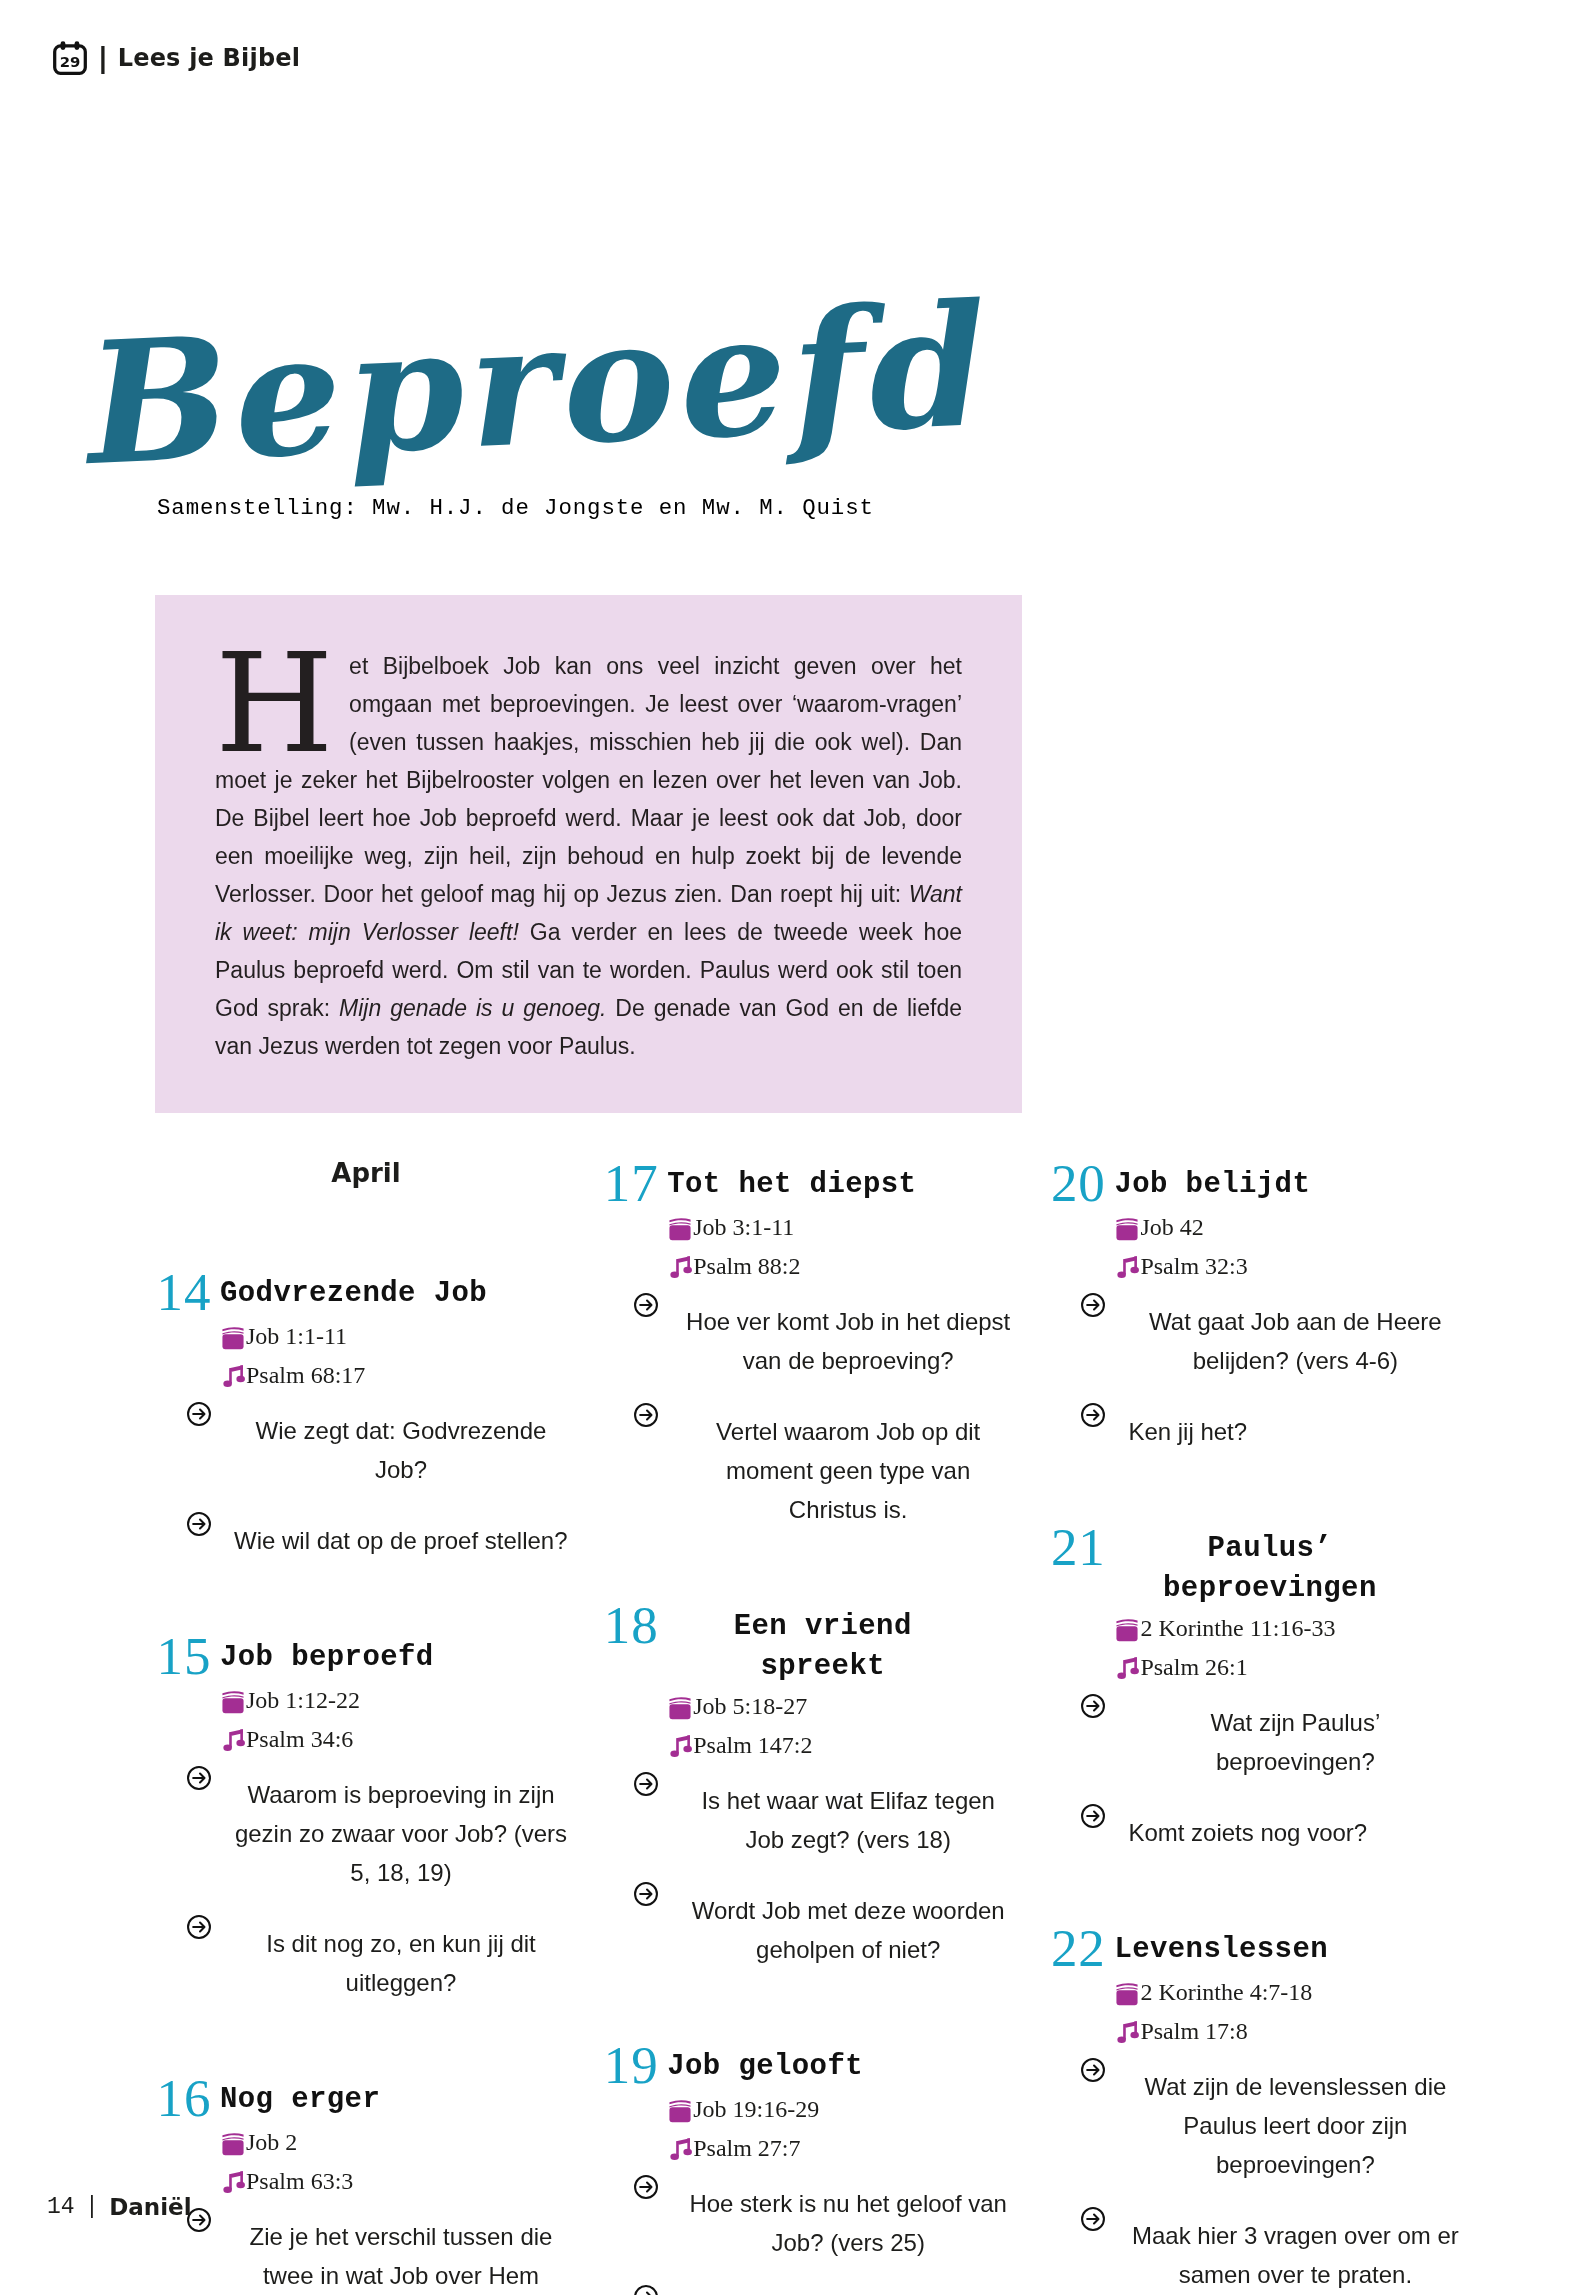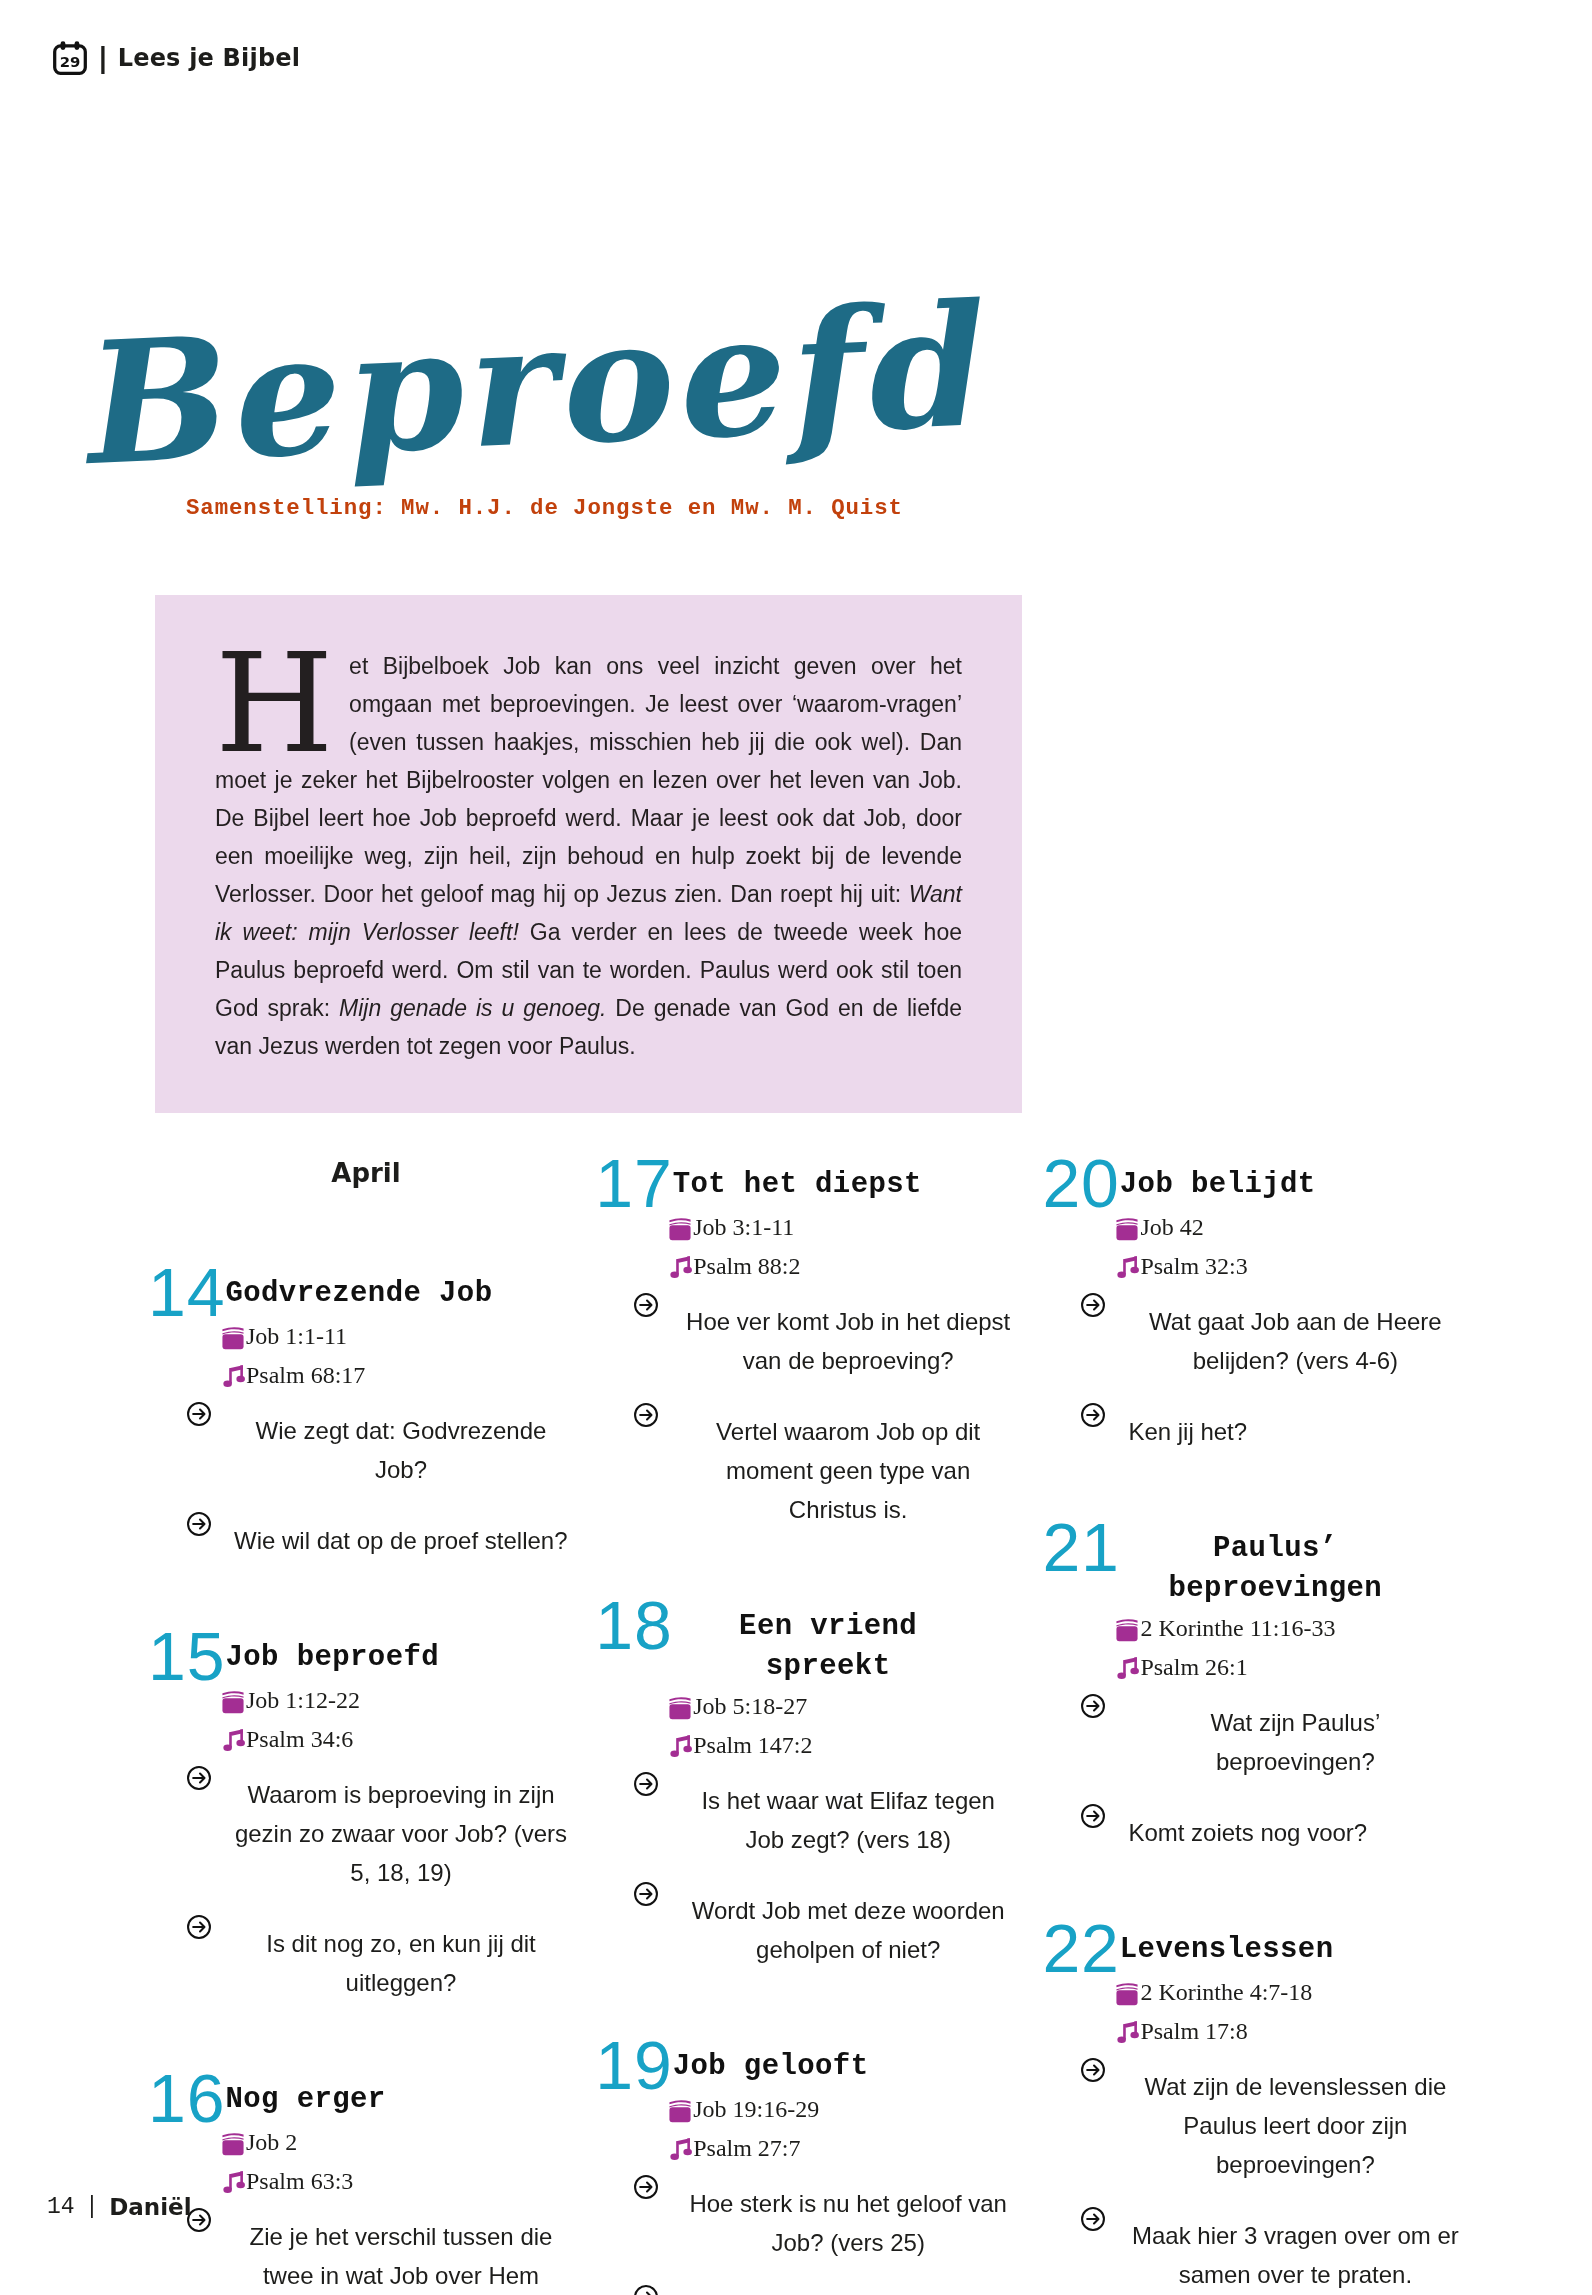--- a/index.html
+++ b/index.html
@@ -21,8 +21,8 @@
   }
   .byline{
     position:absolute;left:157px;top:473px;
-    font-family:"Liberation Mono", monospace;font-weight:bold;
-    font-size:22.4px;letter-spacing:0.9px;color:#c2410c;margin-left:29px;
+    font-family:"Liberation Mono", monospace;font-weight:normal;
+    font-size:22.4px;letter-spacing:0.9px;color:#000000;
   }
   
   .intro{

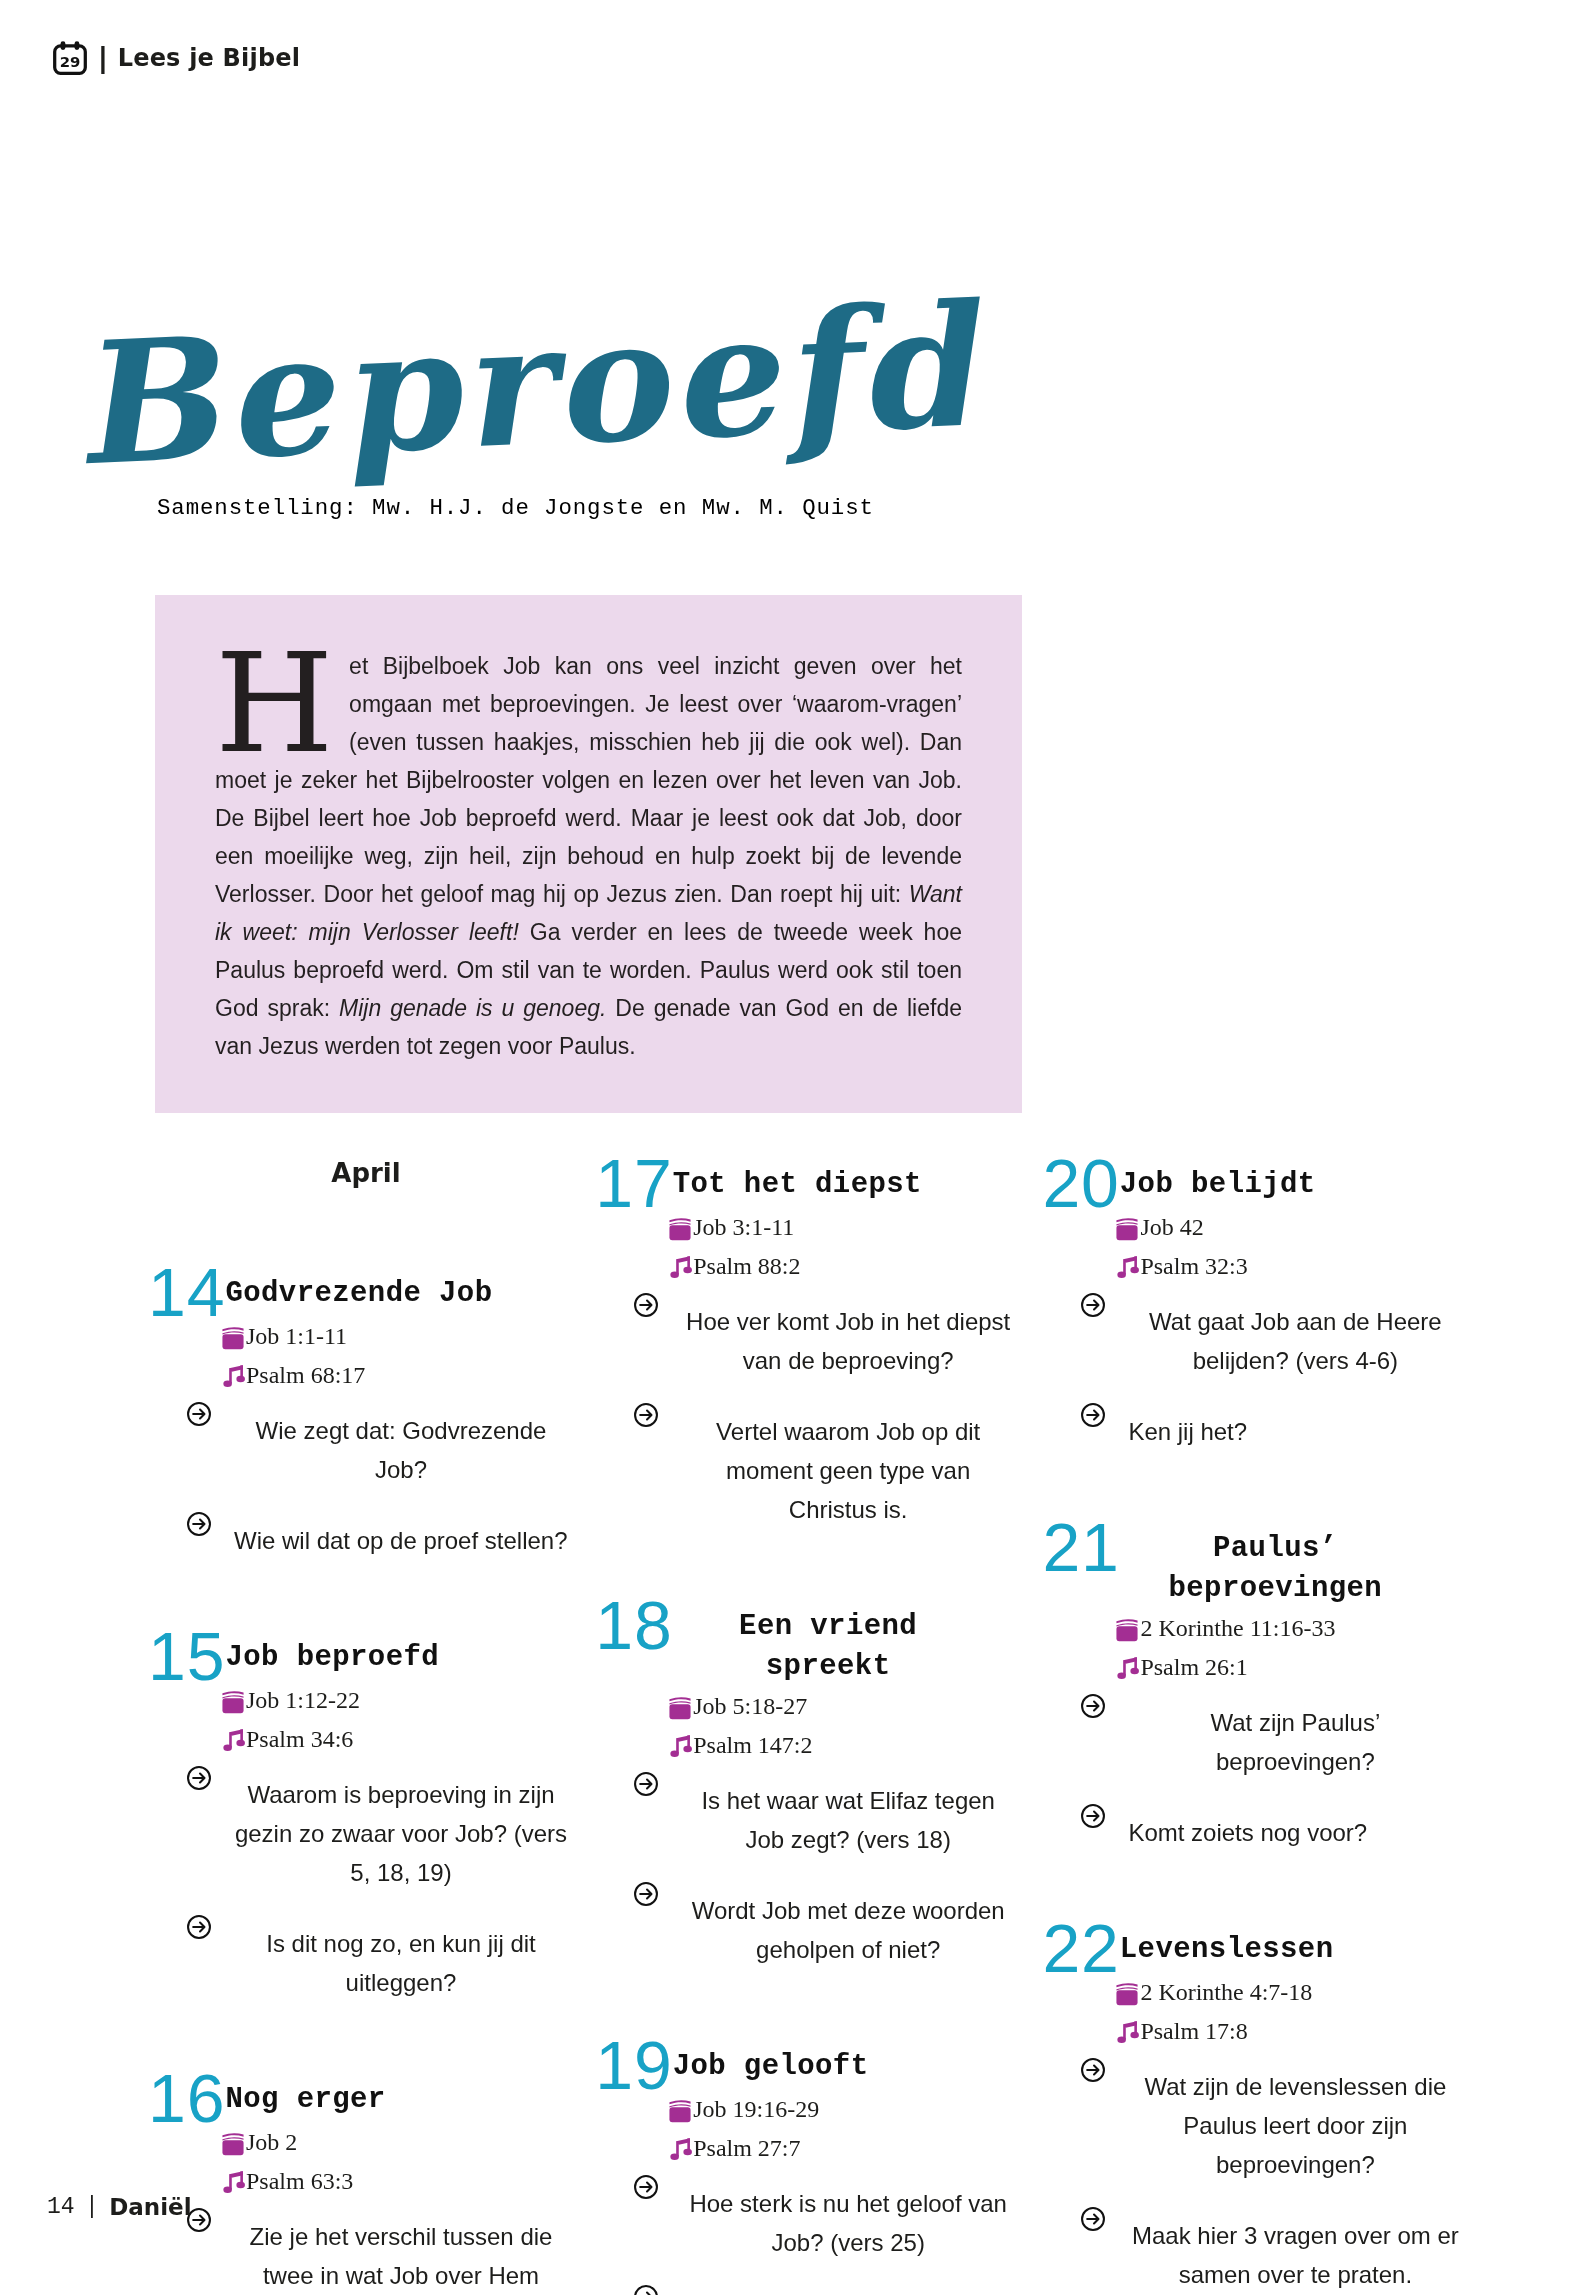--- a/index.html
+++ b/index.html
@@ -42,7 +42,7 @@
   .entry{margin-bottom:55px;}
   .head{display:flex;align-items:flex-start;}
   .day{
-    flex:0 0 72px;font-family:Liberation Sans, sans-serif;font-size:68px;line-height:50px;
+    flex:0 0 72px;font-family:Liberation Serif, serif;font-size:53px;line-height:50px;
     color:#18a2c6;letter-spacing:0.9px;
   }
   .title{

